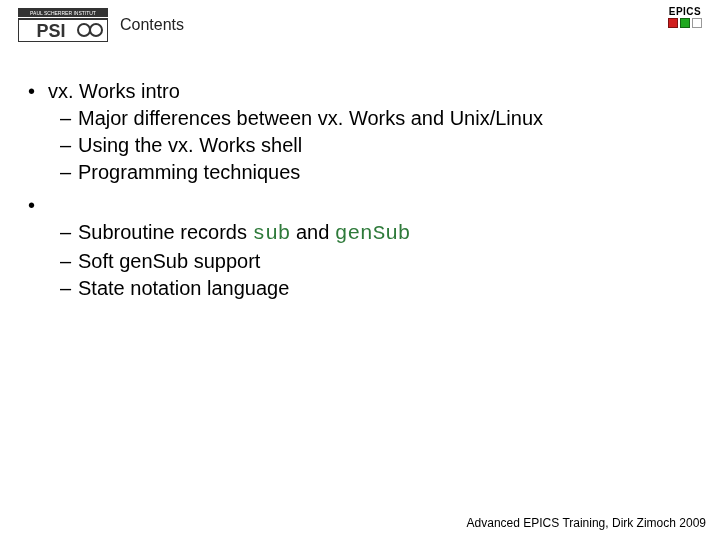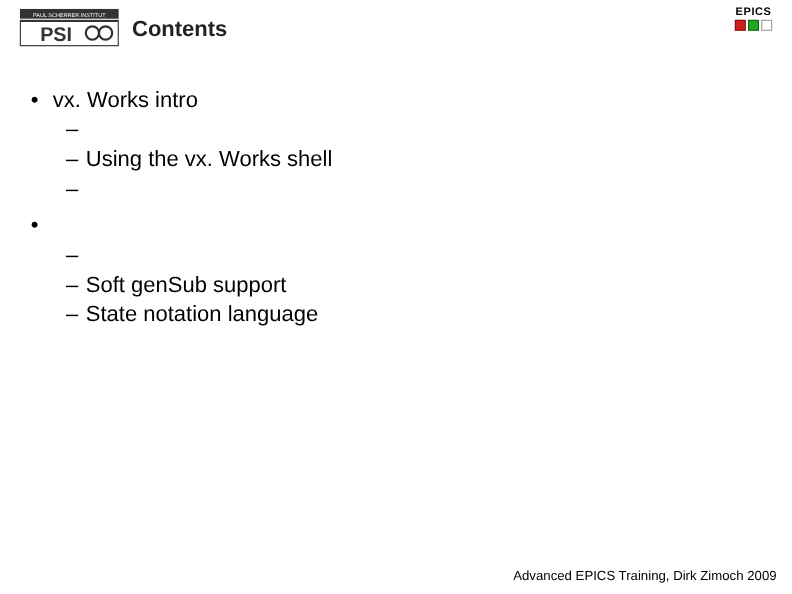--- a/index.html
+++ b/index.html
@@ -26,8 +26,8 @@
     position: absolute;
     left: 120px;
     top: 16px;
-    font-size: 20px;
-    font-weight: bold;
+    font-size: 16px;
+    font-weight: normal;
     color: #222;
   }
   .epics-logo {

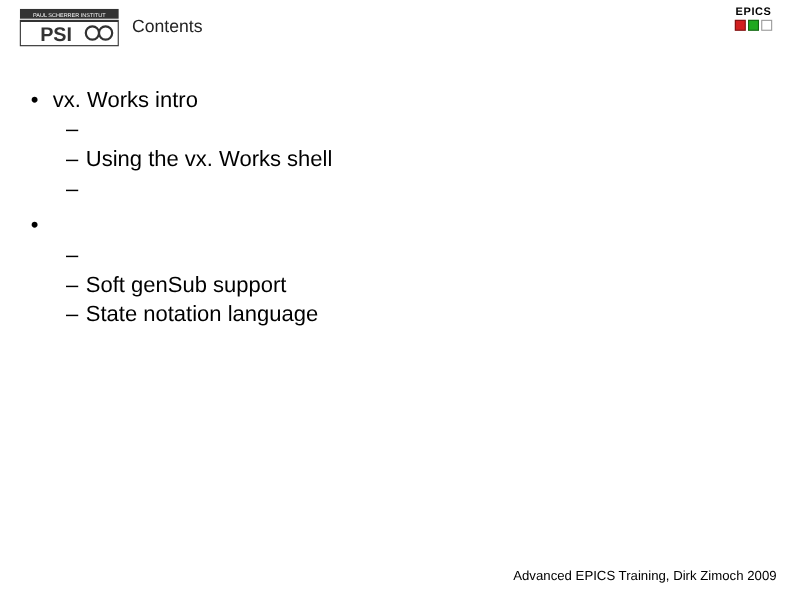--- a/index.html
+++ b/index.html
@@ -121,6 +121,7 @@
   </div>
   <div class="lvl2">
     <span class="dash">–</span>
+    <span>Major differences between vx. Works and Unix/Linux</span>
   </div>
   <div class="lvl2">
     <span class="dash">–</span>

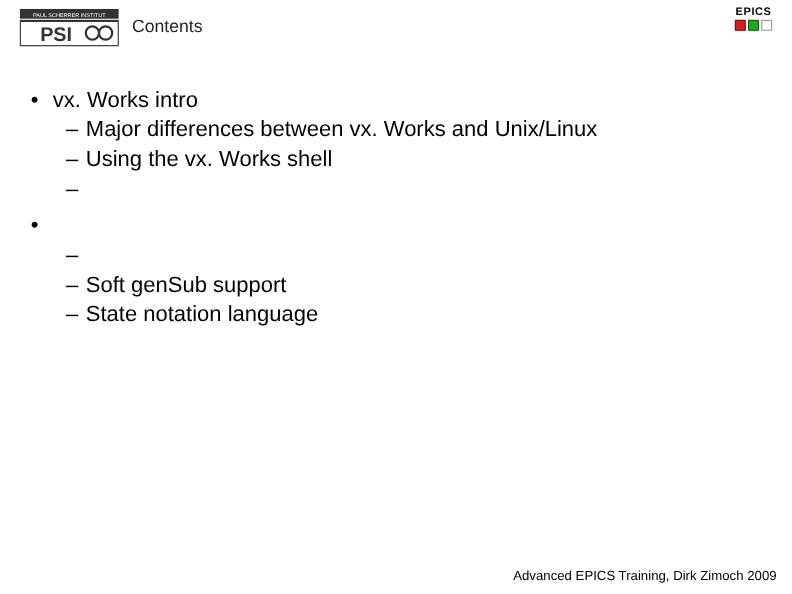--- a/index.html
+++ b/index.html
@@ -129,6 +129,7 @@
   </div>
   <div class="lvl2">
     <span class="dash">–</span>
+    <span>Programming techniques</span>
   </div>
 
   <div class="lvl1">

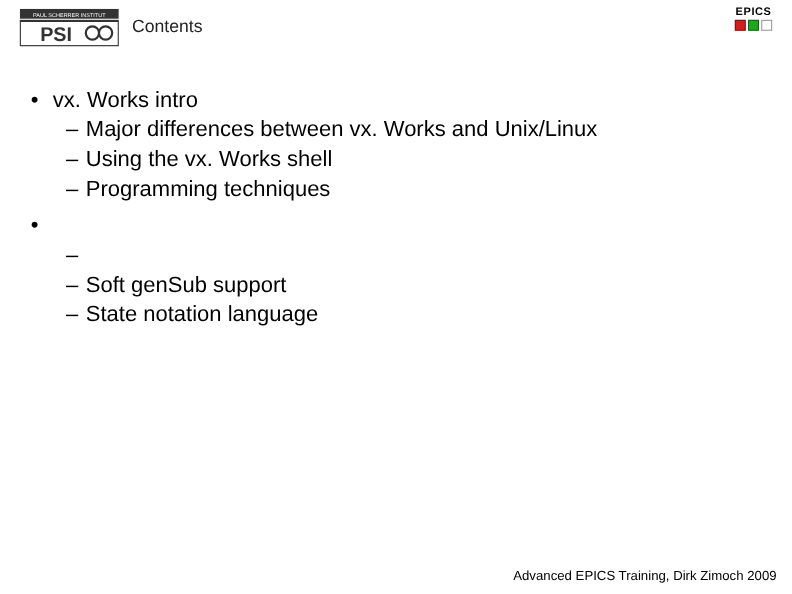--- a/index.html
+++ b/index.html
@@ -137,6 +137,9 @@
   </div>
   <div class="lvl2">
     <span class="dash">–</span>
+    <span>
+      <span>Subroutine records </span><span class="code">sub</span><span> and </span><span class="code">genSub</span>
+    </span>
   </div>
   <div class="lvl2">
     <span class="dash">–</span>

